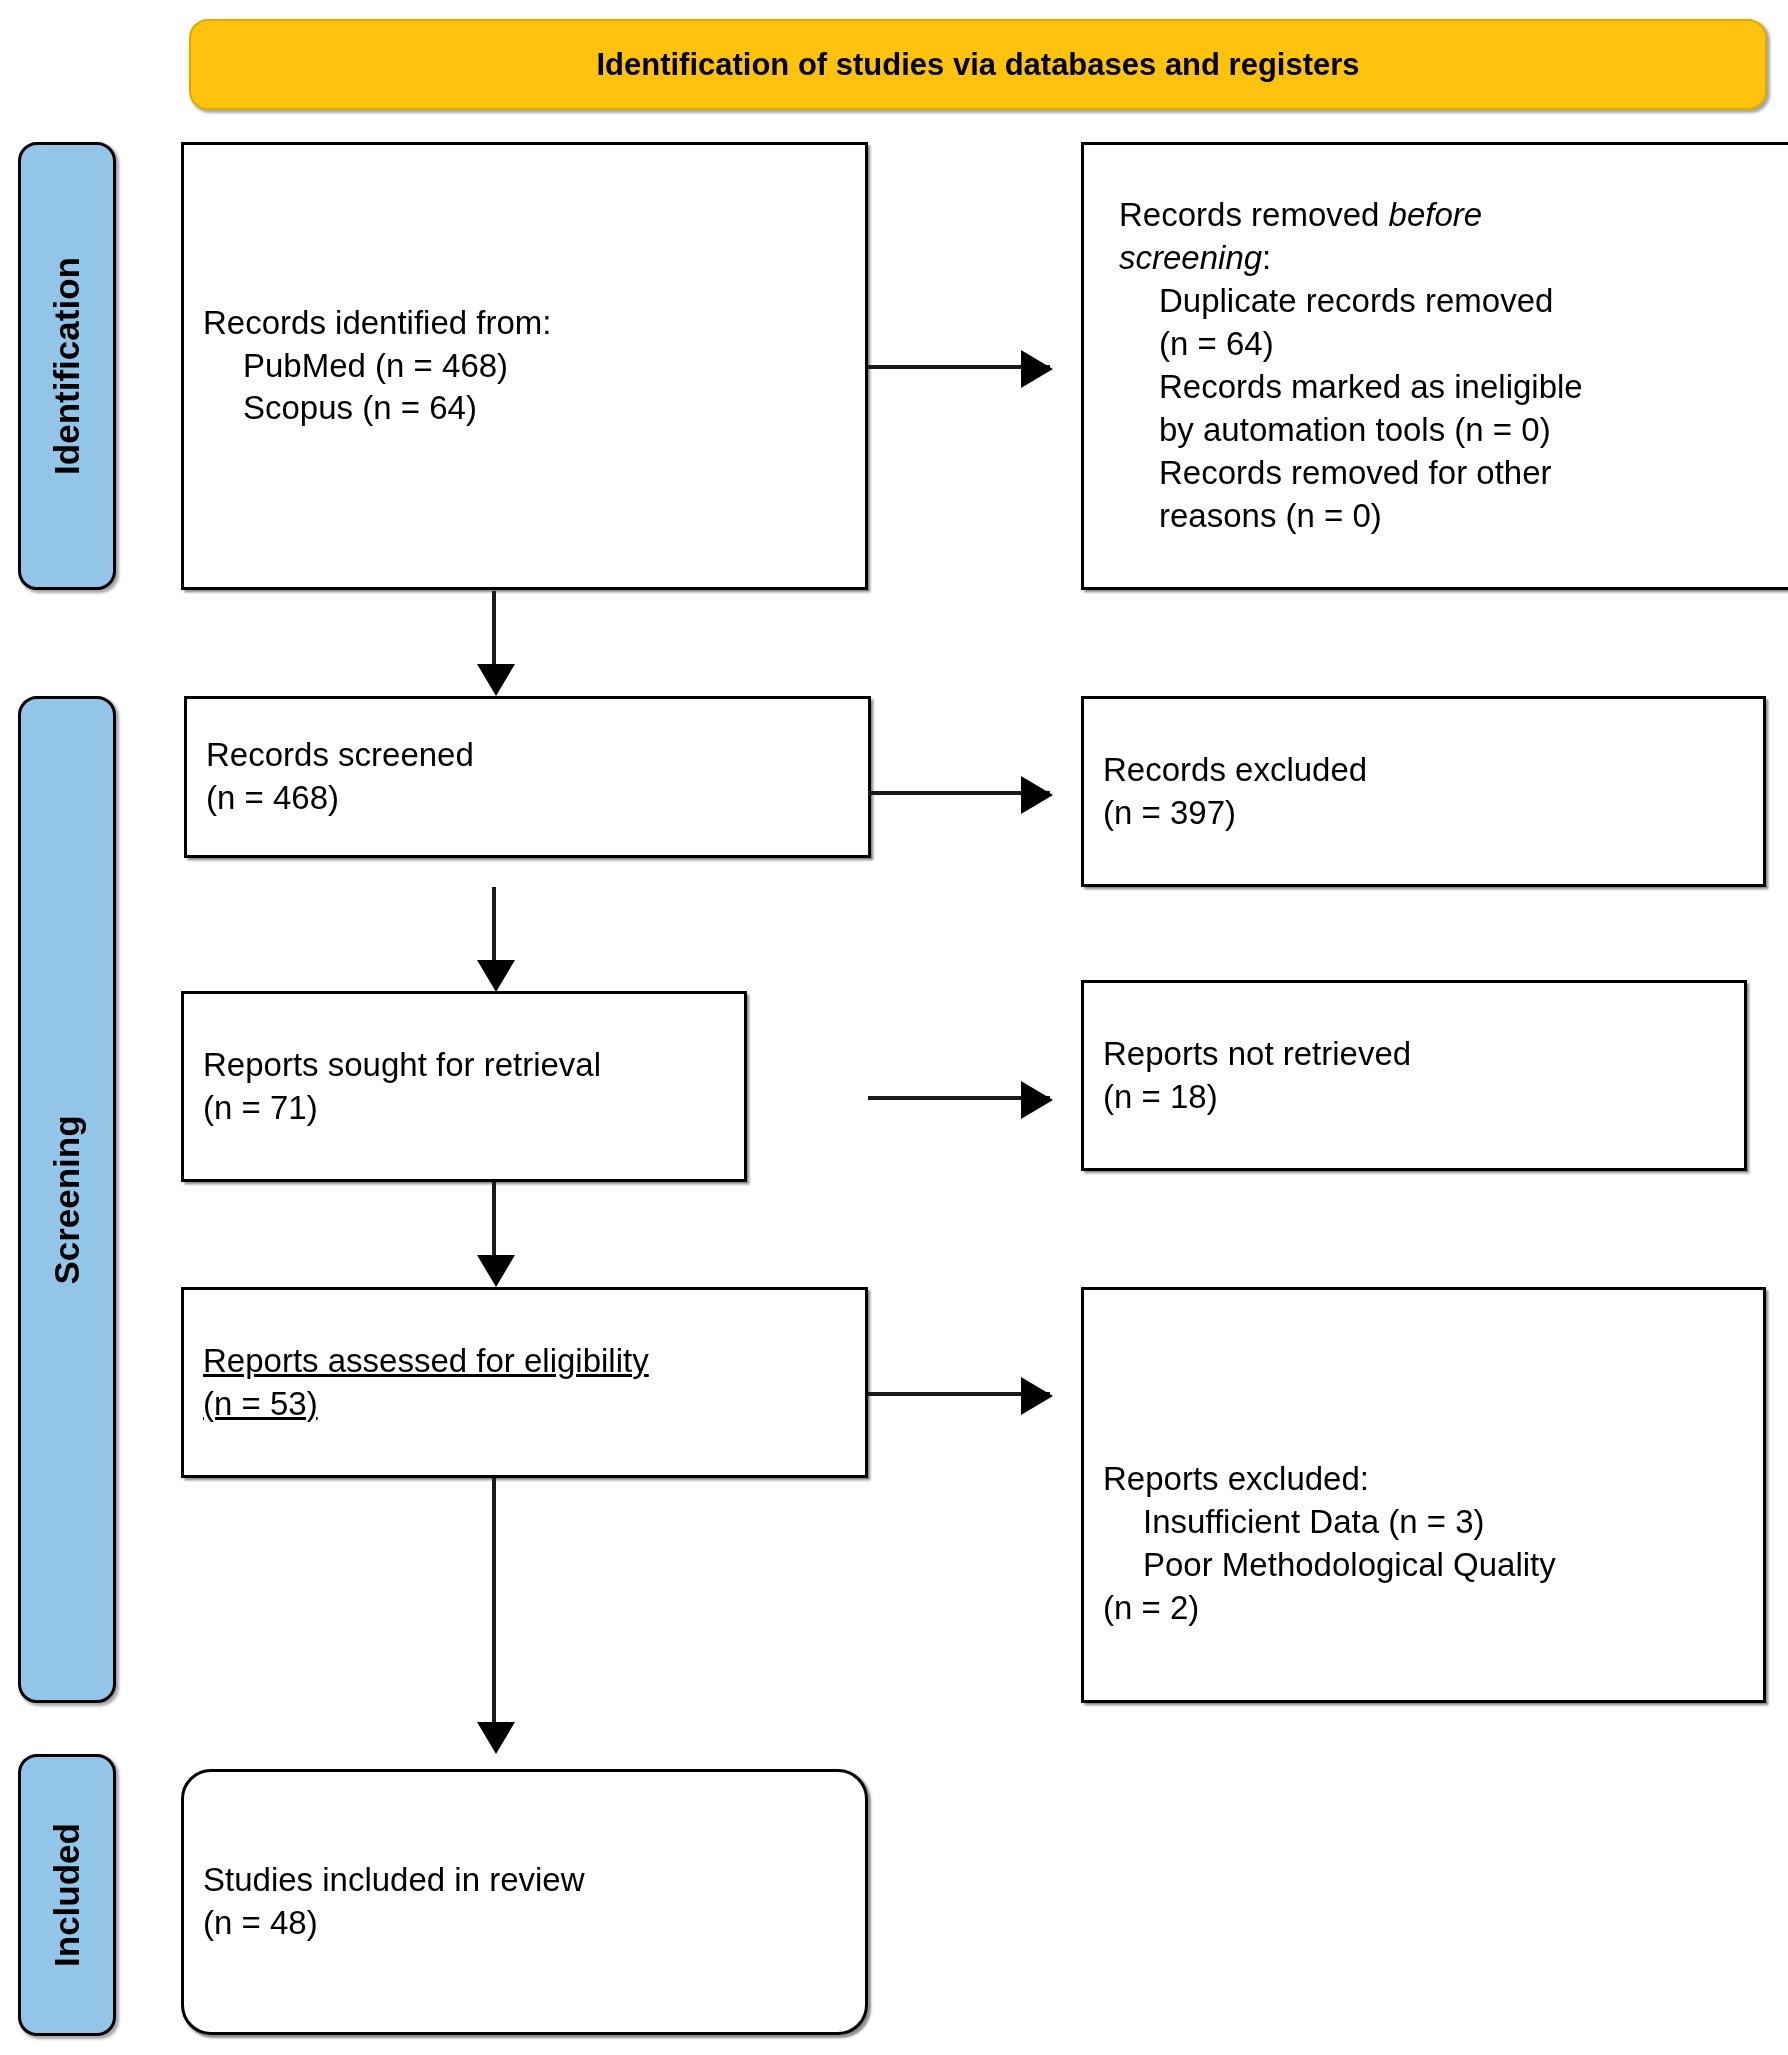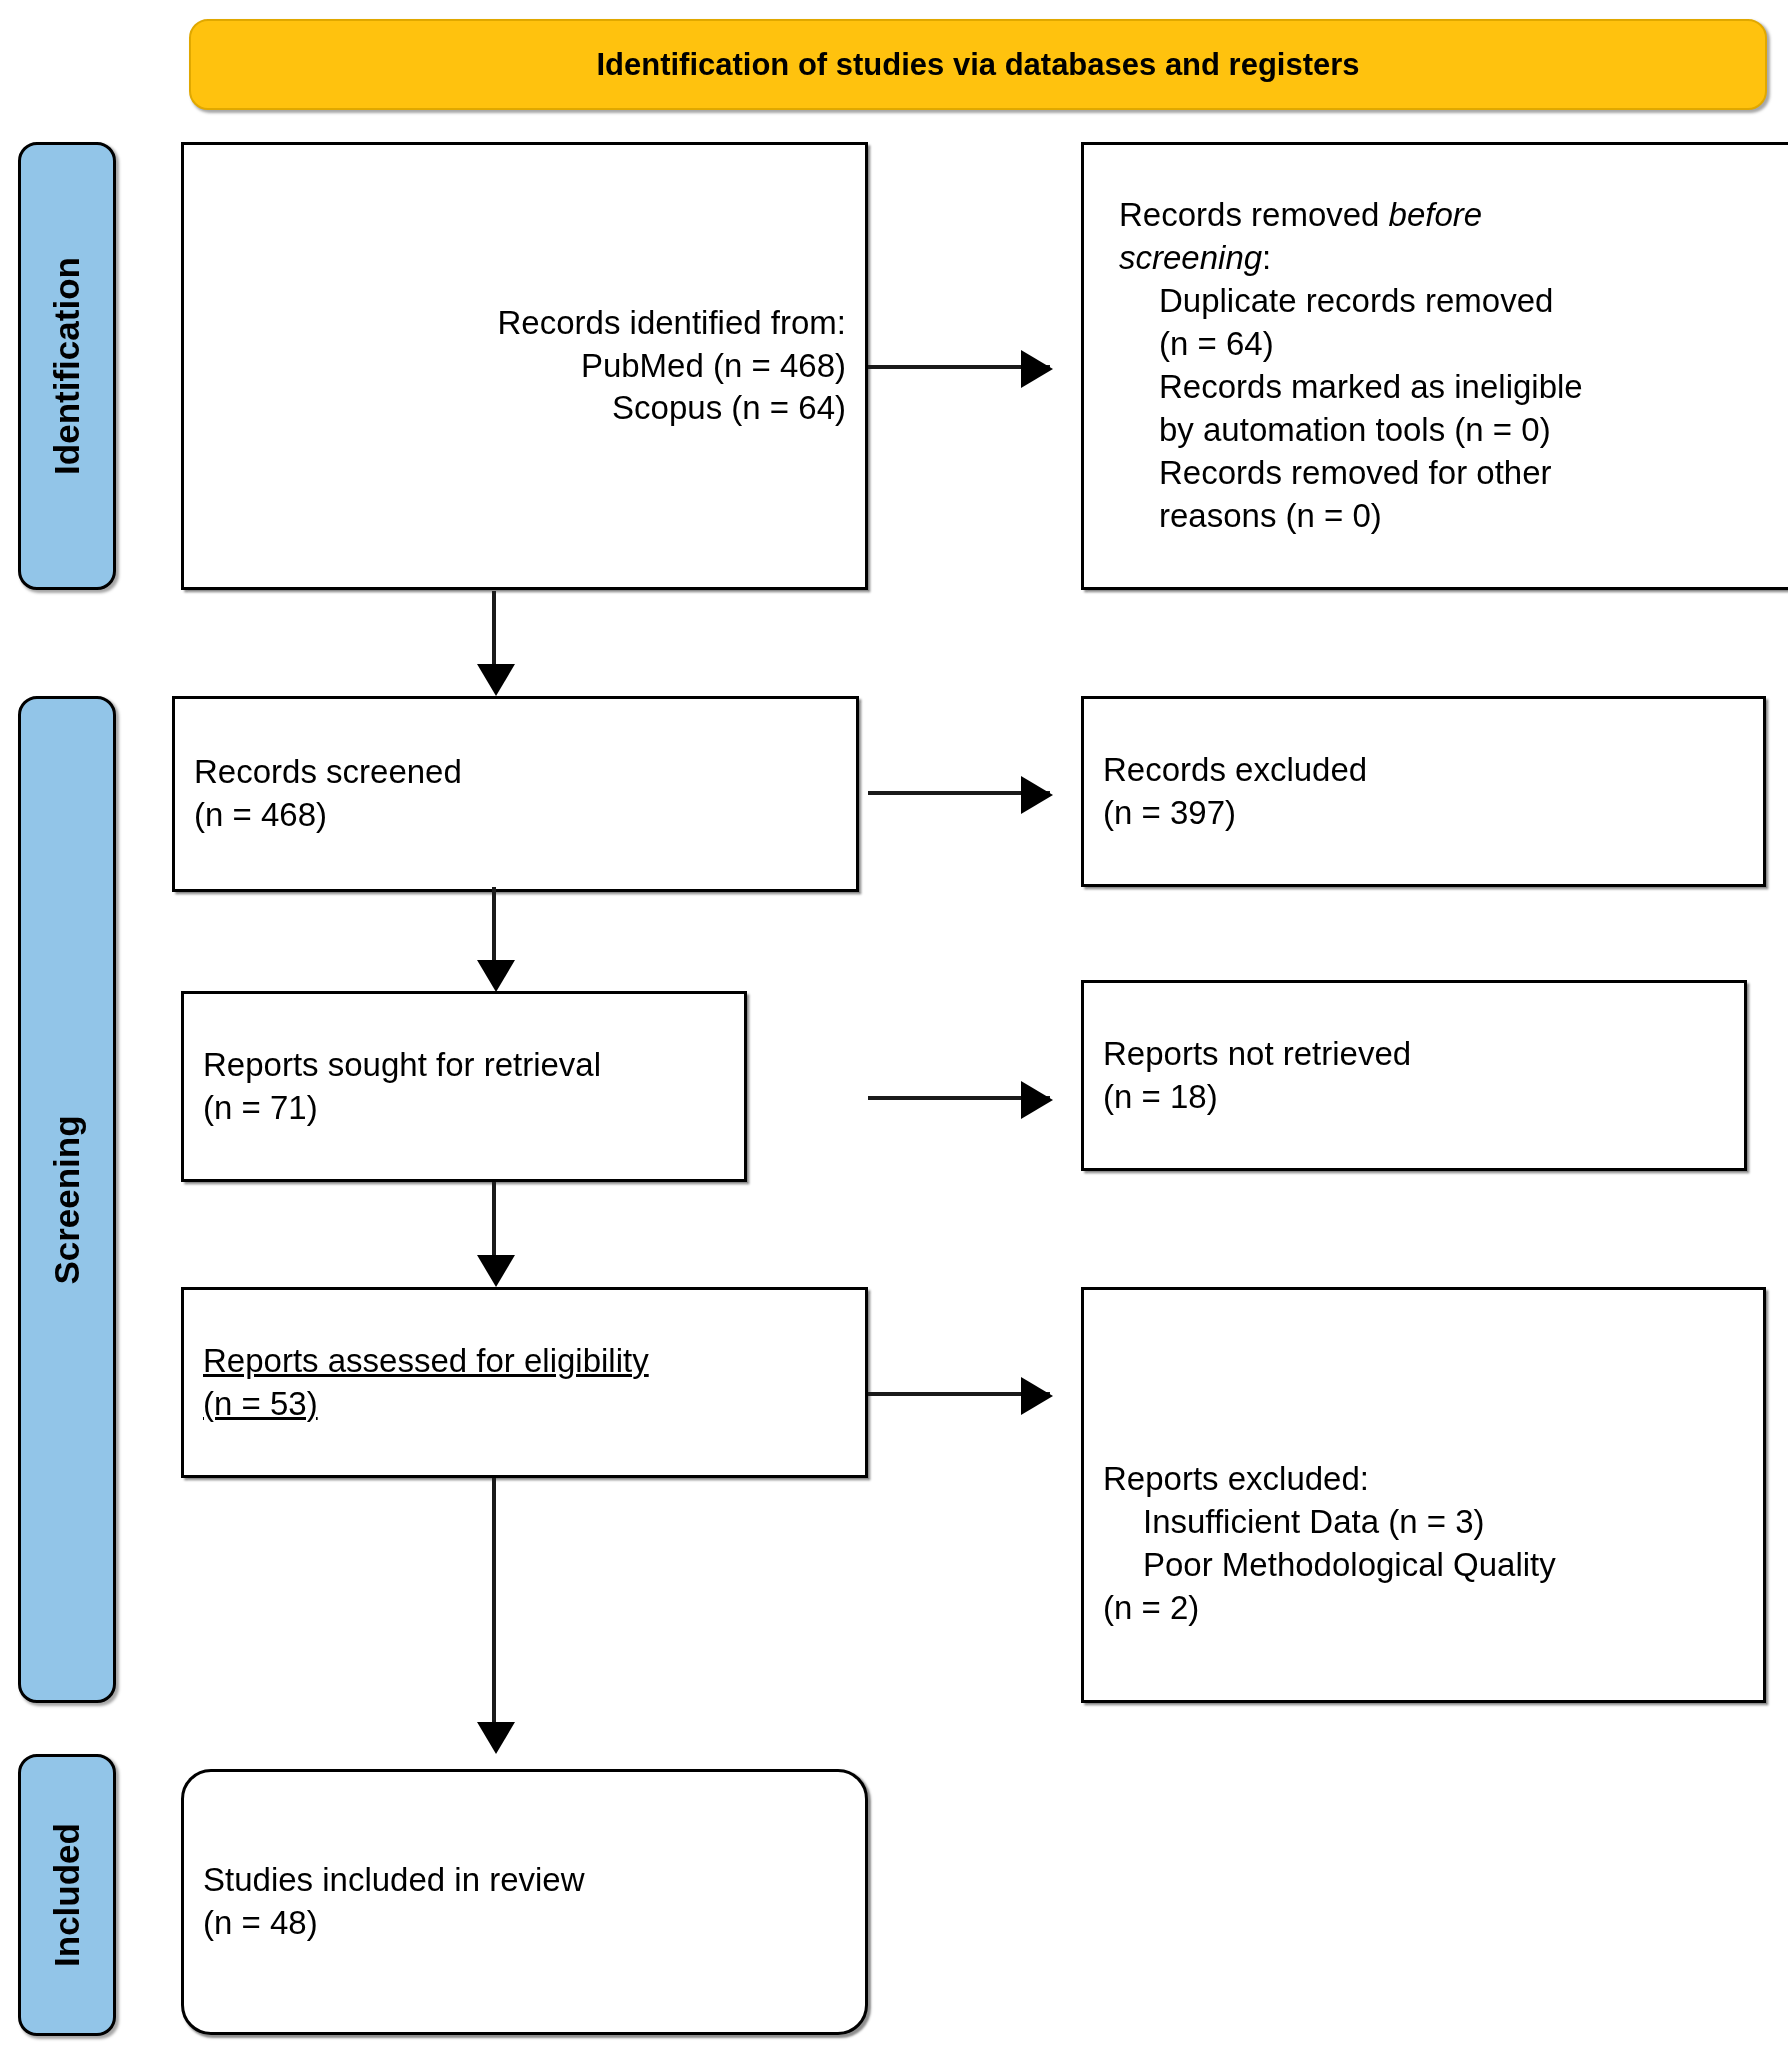--- a/index.html
+++ b/index.html
@@ -137,7 +137,7 @@
     <span class="phase-bar-label">Included</span>
   </div>
 
-  <div class="flow-box" style="left:181px; top:142px; width:687px; height:448px;text-align:right;">
+  <div class="flow-box" style="left:181px; top:142px; width:687px; height:448px;">
     <div class="lines">
       <div class="line">Records identified from:</div>
       <div class="line indent">PubMed (n = 468)</div>

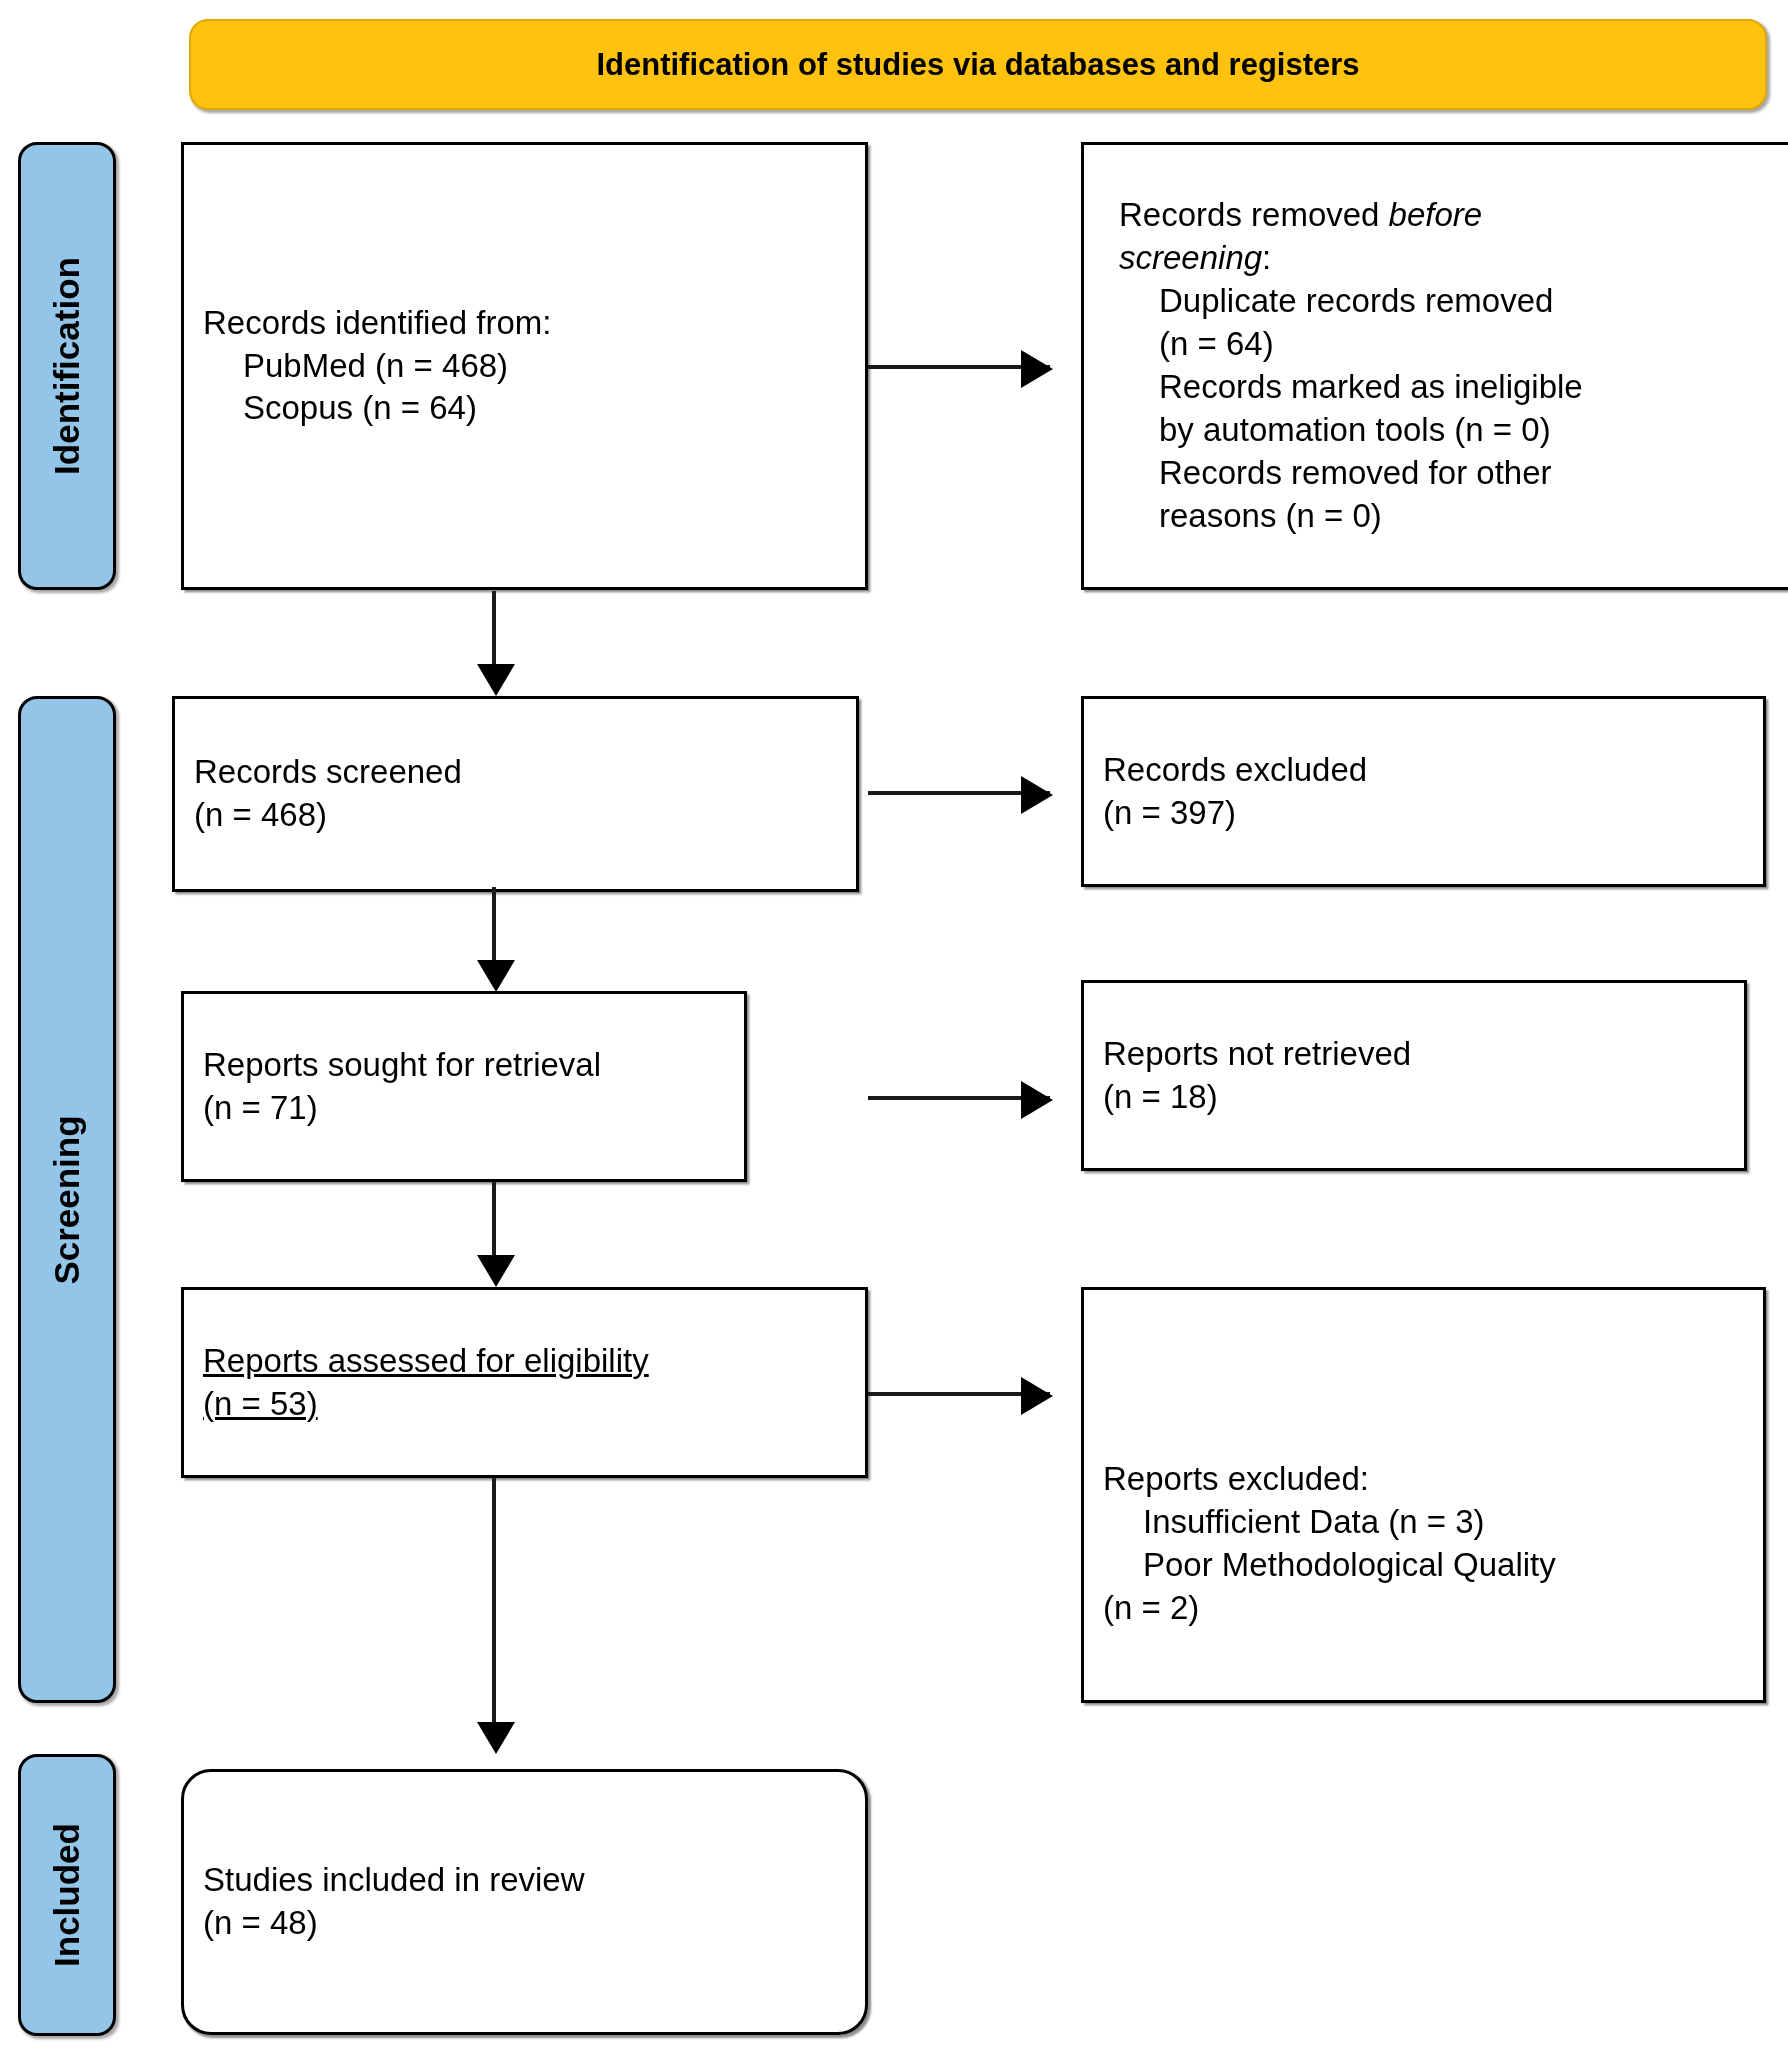--- a/index.html
+++ b/index.html
@@ -162,7 +162,7 @@
 
   <div class="arrow-v" style="left:492px; top:591px; height:73px;"></div>
 
-  <div class="flow-box" style="left:172px; top:696px; width:687px; height:196px;justify-content:center;">
+  <div class="flow-box" style="left:184px; top:696px; width:687px; height:162px;justify-content:center;">
     <div class="lines">
       <div class="line">Records screened</div>
       <div class="line">(n = 468)</div>

